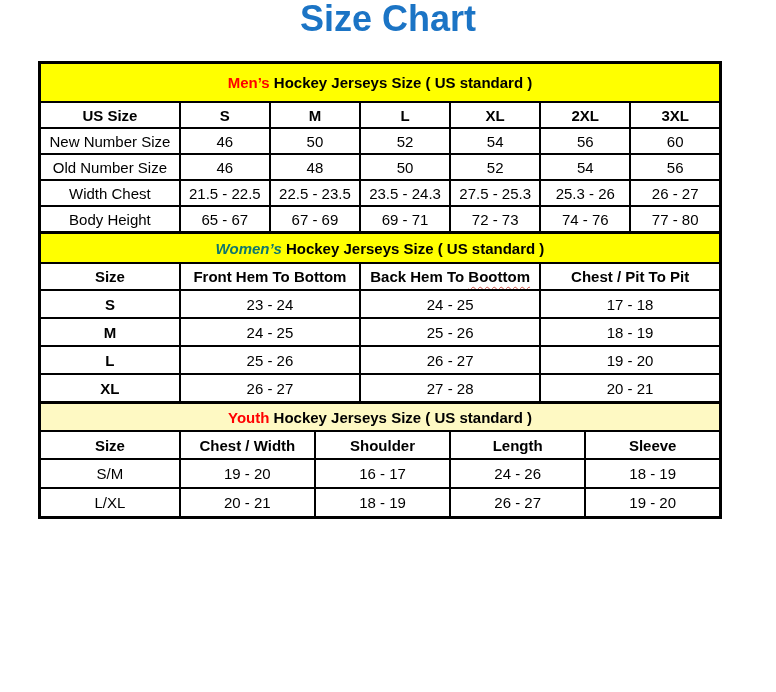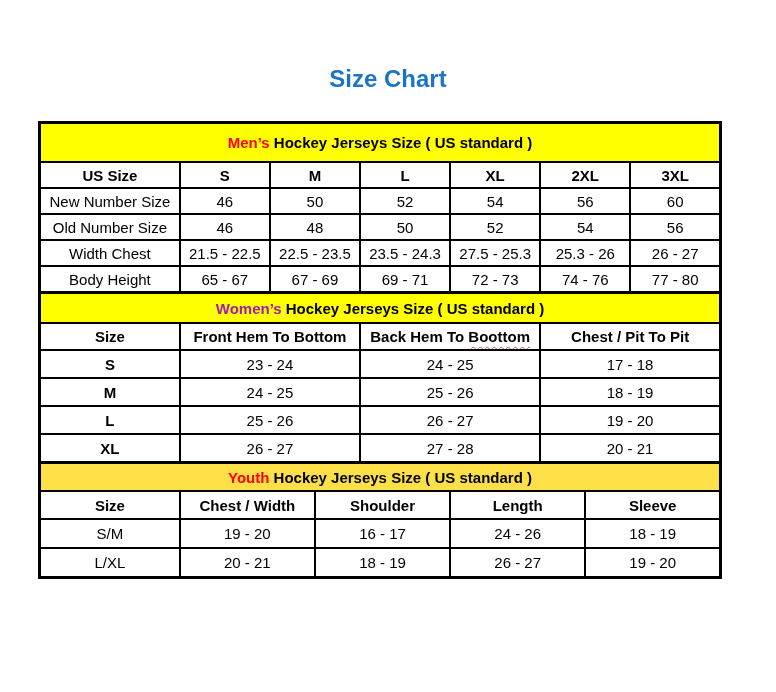--- a/index.html
+++ b/index.html
@@ -14,9 +14,8 @@
   }
   .page-title {
     margin: 0;
-    padding-top: 60px;
     text-align: center;
-    font-size: 24px;
+    font-size: 36px;
     font-weight: 700;
     letter-spacing: 0px;
     line-height: 38px;

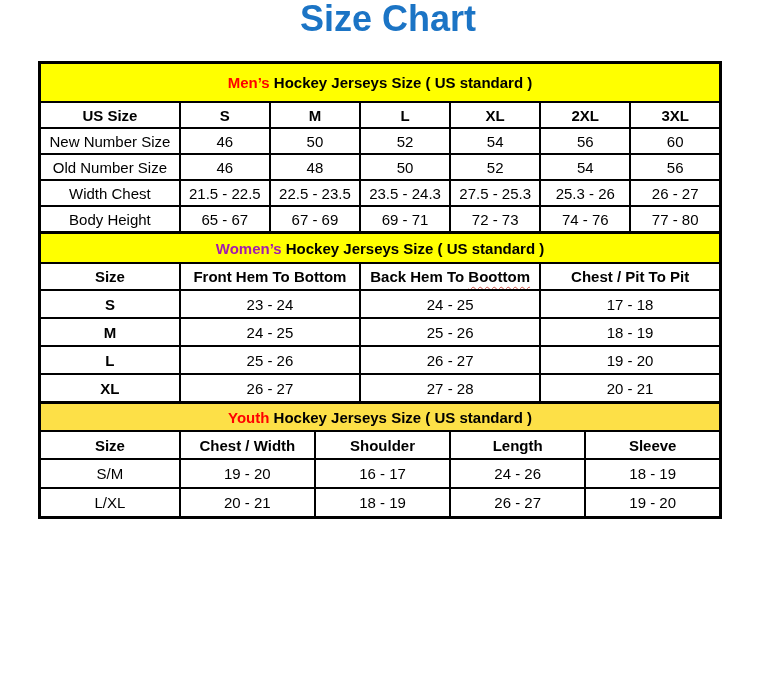--- a/index.html
+++ b/index.html
@@ -153,7 +153,7 @@
       </colgroup>
       <thead>
         <tr>
-          <th colspan="4" class="band" style="background: rgb(255, 255, 0);"><span class="accent" style="color: #a21caf;">Women’s</span> Hockey Jerseys Size ( US standard )</th>
+          <th colspan="4" class="band" style="background: rgb(255, 255, 0);"><span class="accent" style="color: #0f766e; font-style: italic;">Women’s</span> Hockey Jerseys Size ( US standard )</th>
         </tr>
         <tr>
           <th class="col-h">Size</th>

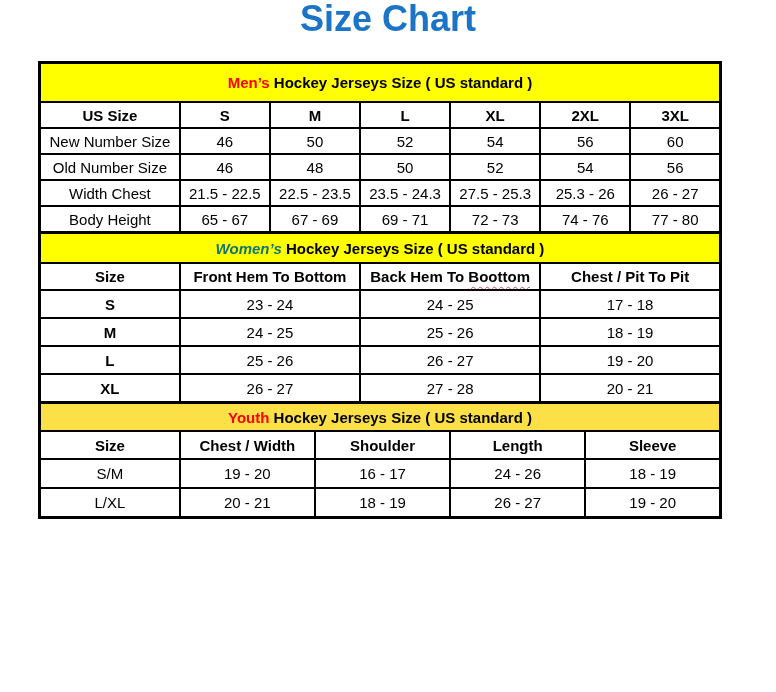--- a/index.html
+++ b/index.html
@@ -199,7 +199,7 @@
       </colgroup>
       <thead>
         <tr>
-          <th colspan="5" class="band" style="background: #fde047;"><span class="accent" style="color: rgb(255, 0, 0);">Youth</span> Hockey Jerseys Size ( US standard )</th>
+          <th colspan="5" class="band" style="background: #fef9c3;"><span class="accent" style="color: rgb(255, 0, 0);">Youth</span> Hockey Jerseys Size ( US standard )</th>
         </tr>
         <tr>
           <th class="col-h">Size</th>

